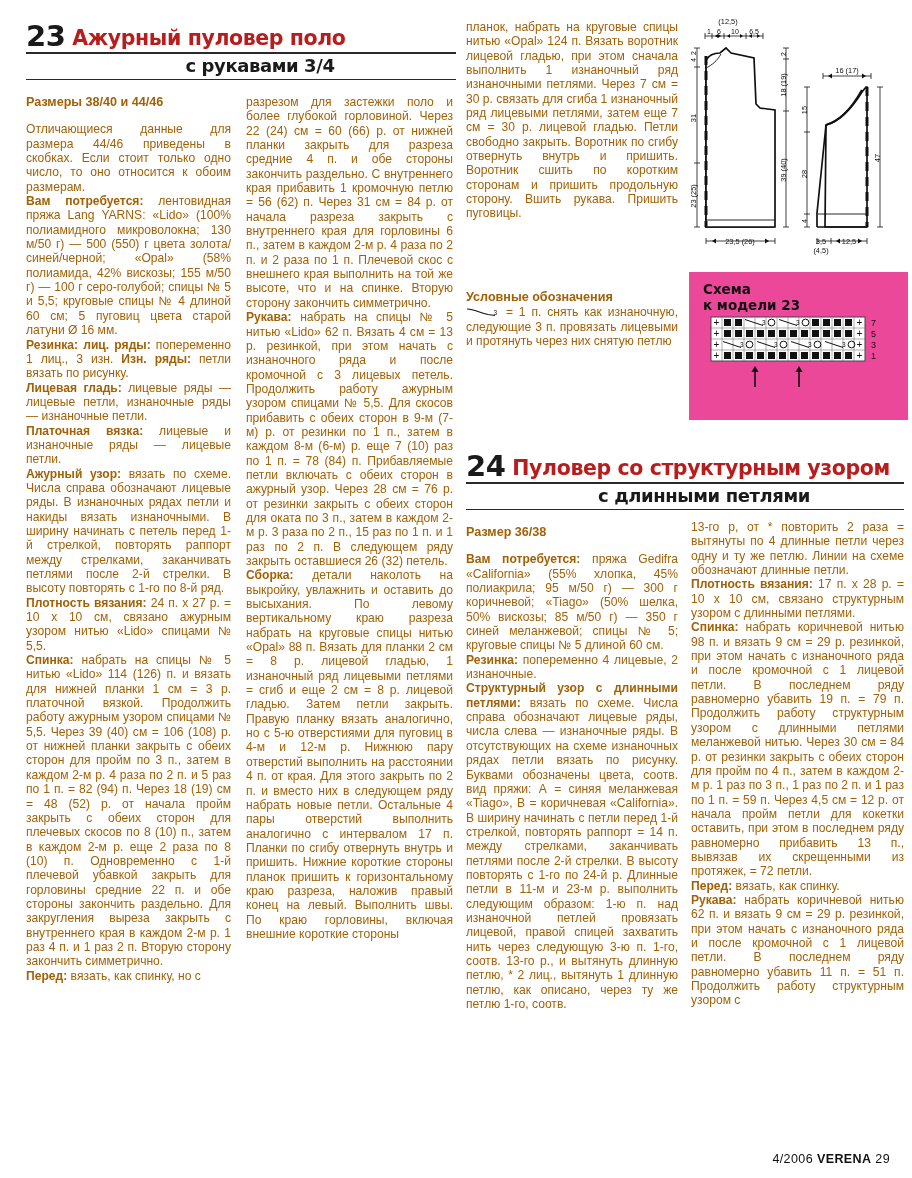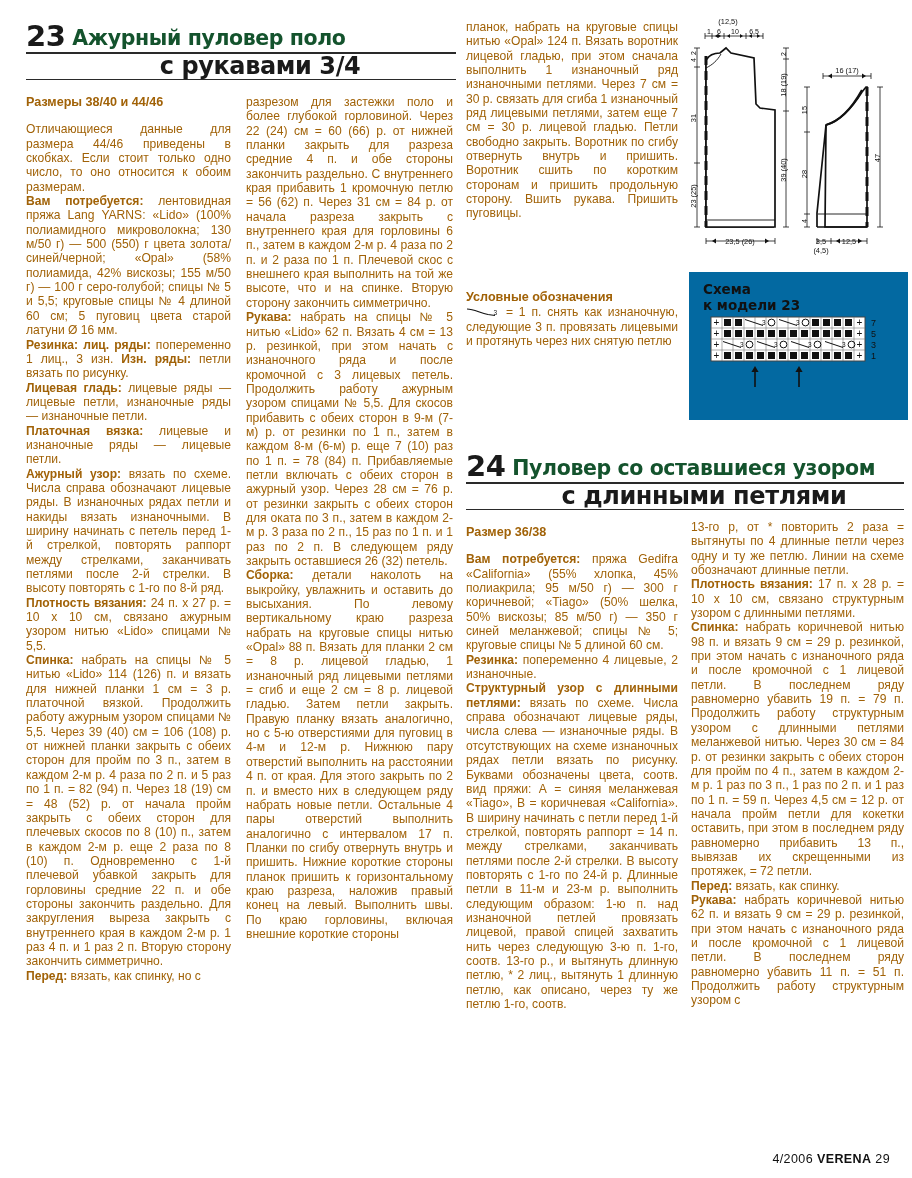--- a/index.html
+++ b/index.html
@@ -67,7 +67,7 @@
     font-size: 20.5px;
     line-height: 23px;
     letter-spacing: -0.4px;
-    color: #14532d;
+    color: #b91c1c;
     white-space: nowrap;
   }
   .title-rule {

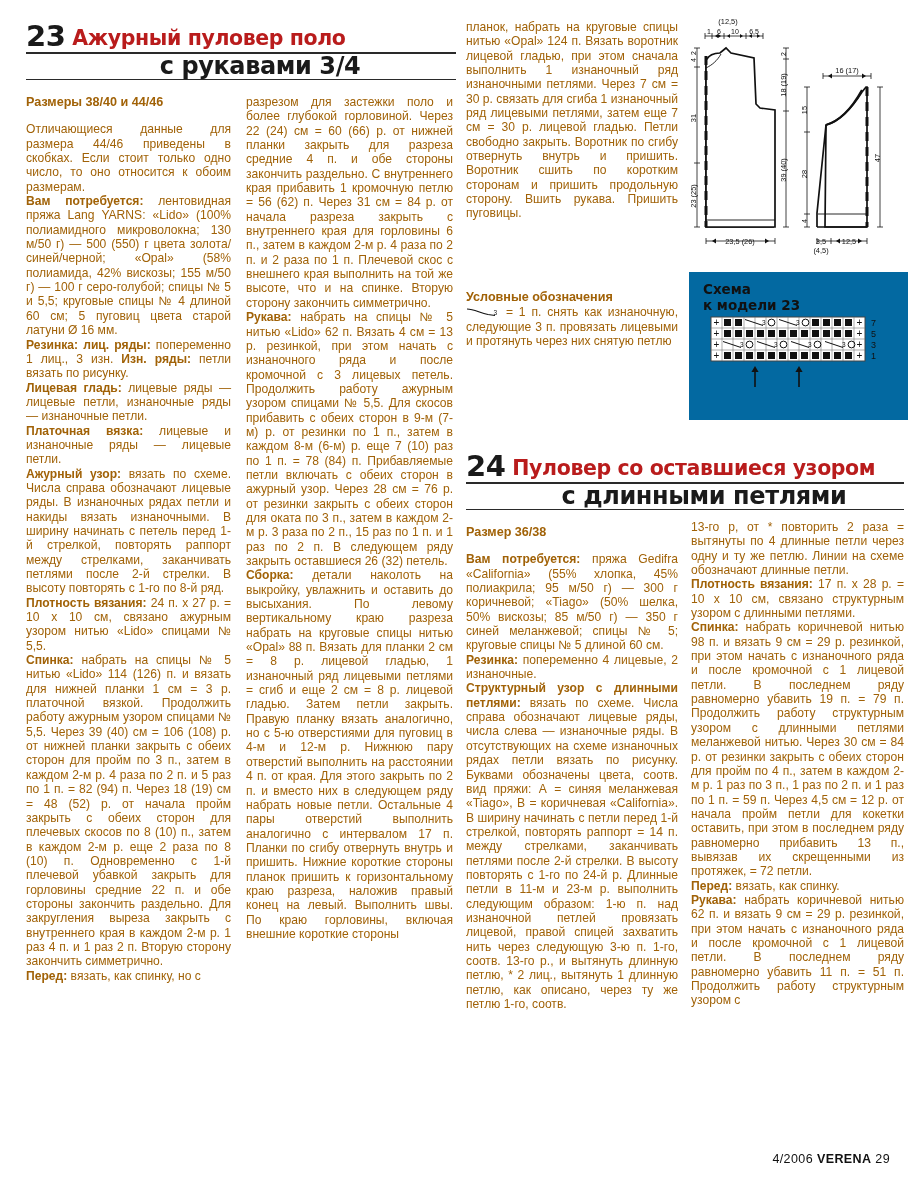--- a/index.html
+++ b/index.html
@@ -78,7 +78,7 @@
   .title-line2 {
     font-family: "DejaVu Sans", sans-serif;
     font-weight: bold;
-    font-size: 24px;
+    font-size: 18px;
     line-height: 24px;
     letter-spacing: -0.4px;
     color: #1a1a1a;

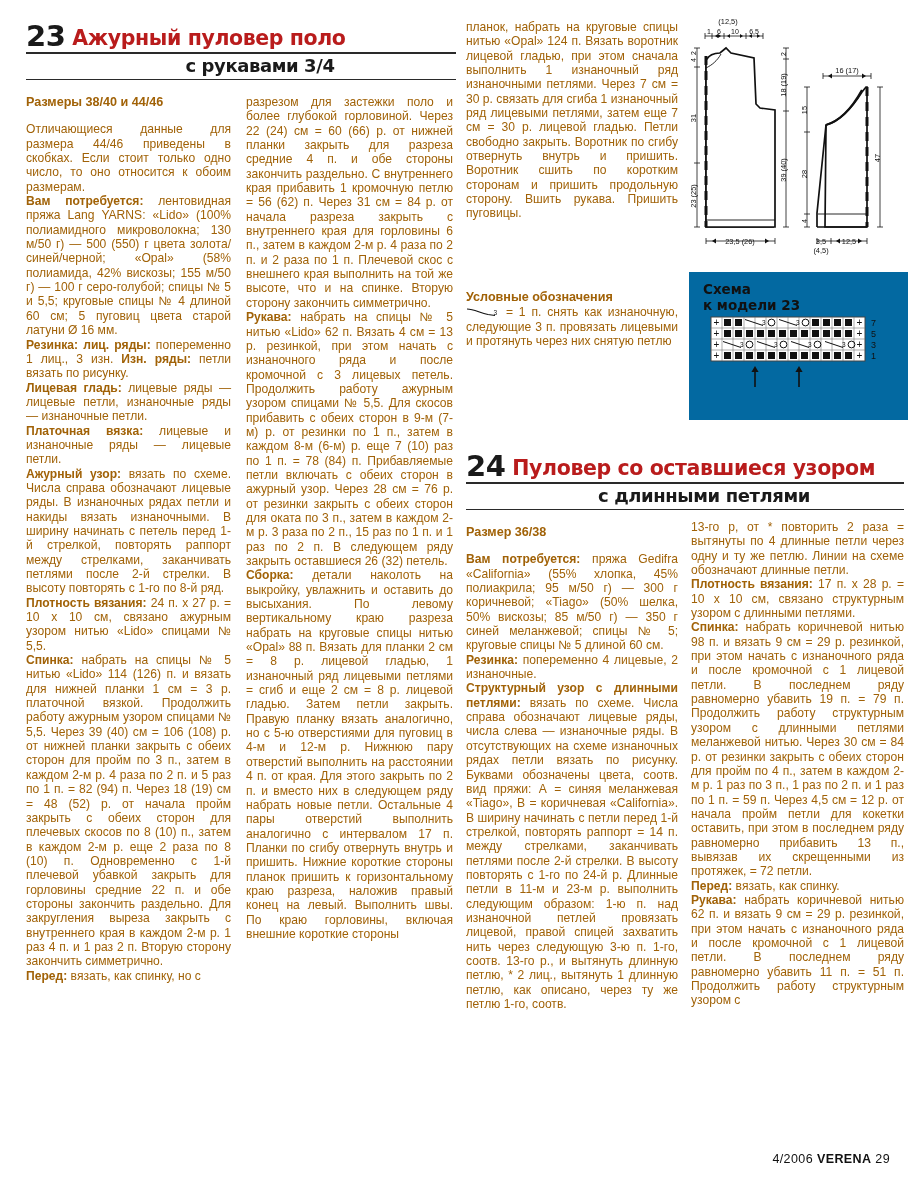--- a/index.html
+++ b/index.html
@@ -103,7 +103,7 @@
     position: absolute;
     left: 689px; top: 272px;
     width: 219px; height: 148px;
-    background: #0369a1;
+    background: #ec4899;
   }
   .schema-title {
     position: absolute;

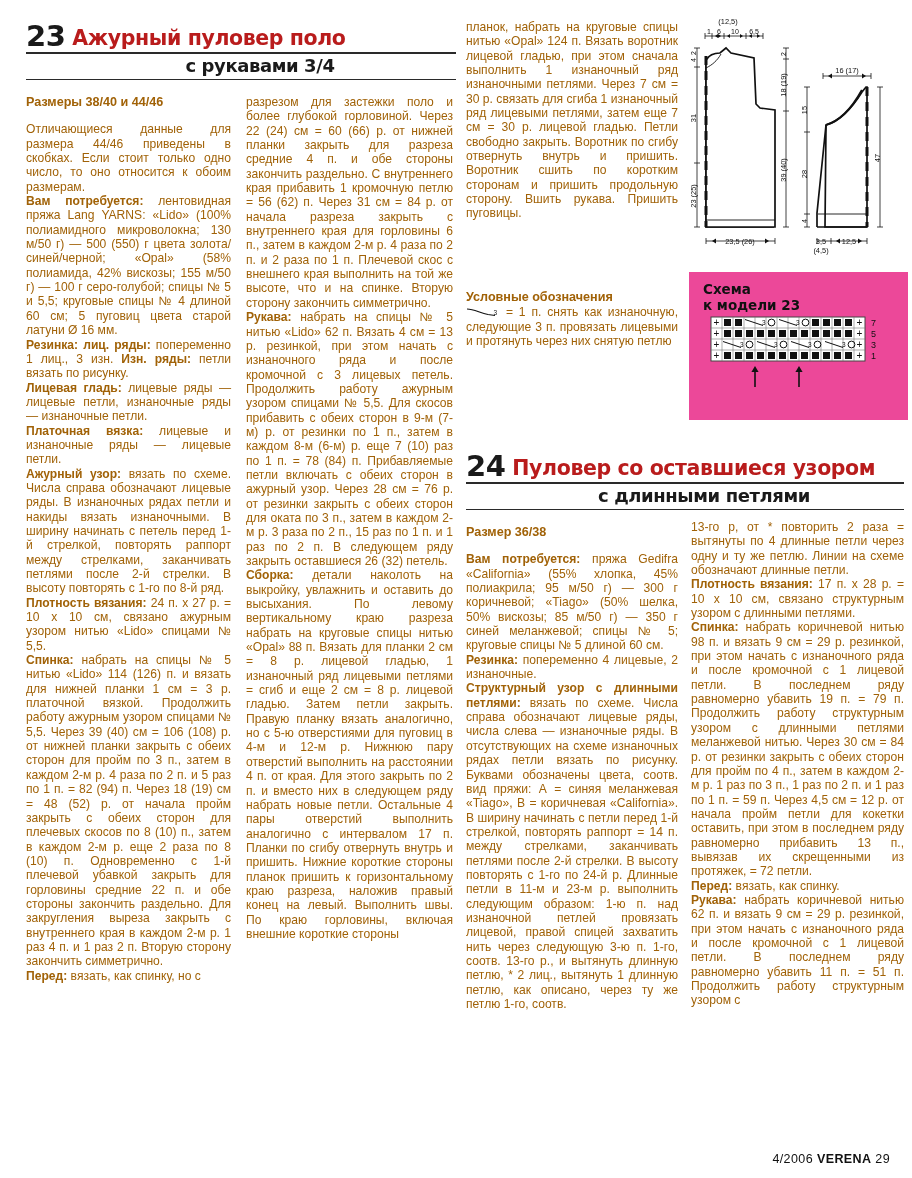--- a/index.html
+++ b/index.html
@@ -414,7 +414,7 @@
   <div class="title-block title-24">
     <div class="title-row">
       <span class="title-num">24</span>
-      <span class="title-txt">Пуловер со оставшиеся узором</span>
+      <span class="title-txt">Пуловер со структурным узором</span>
     </div>
     <div class="title-rule"></div>
     <div class="title-line2">с длинными петлями</div>

